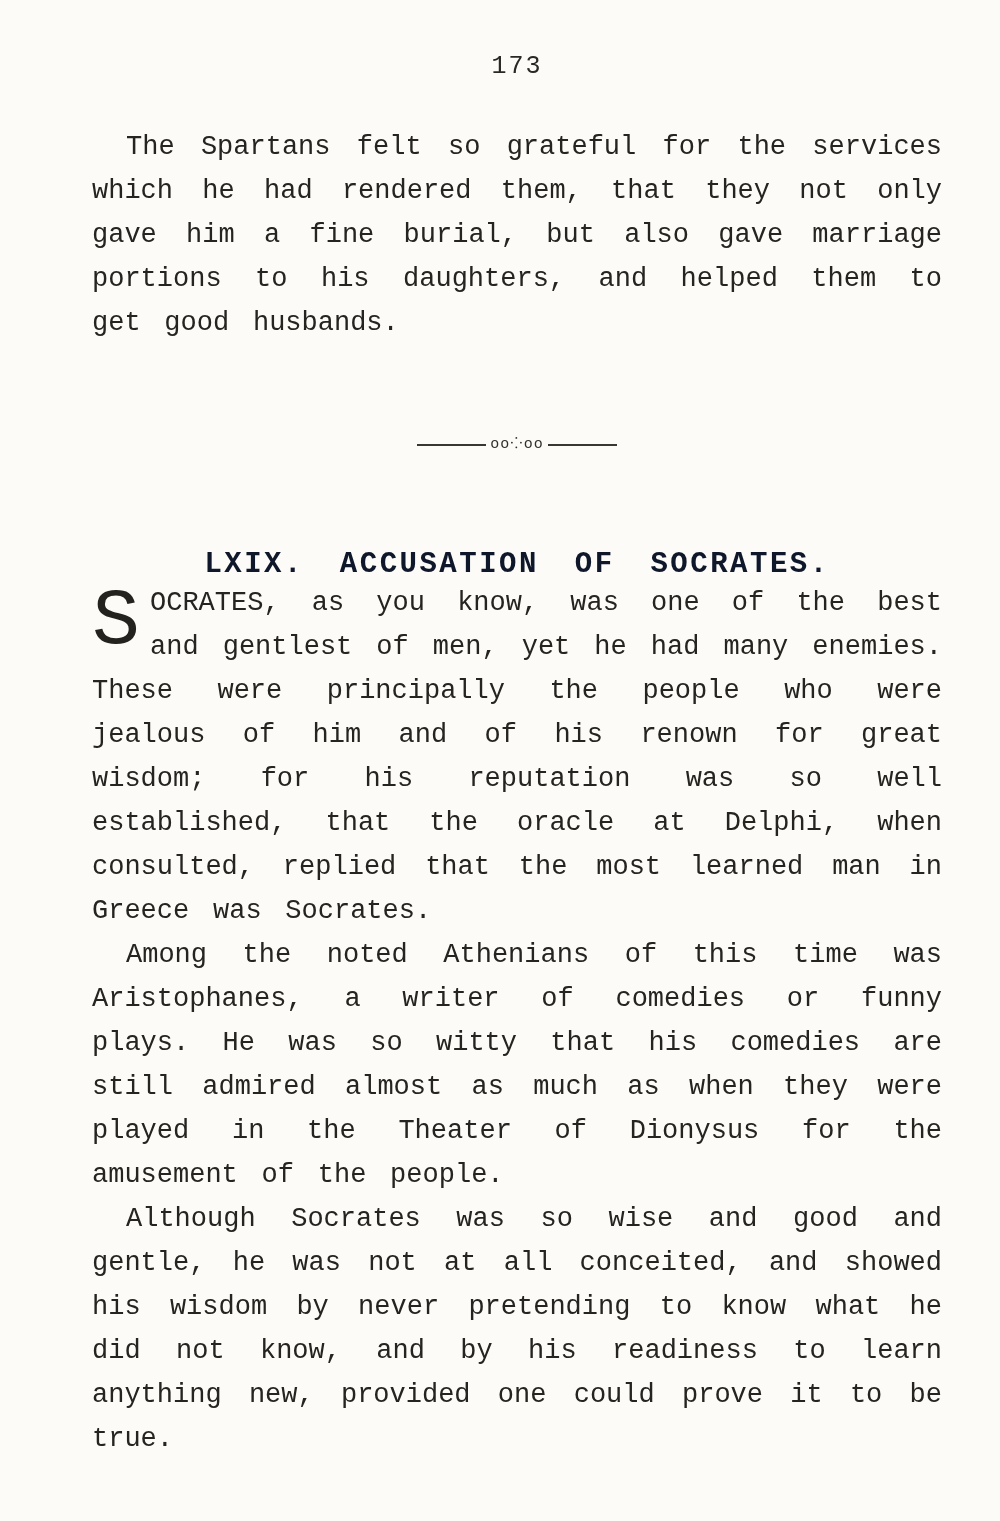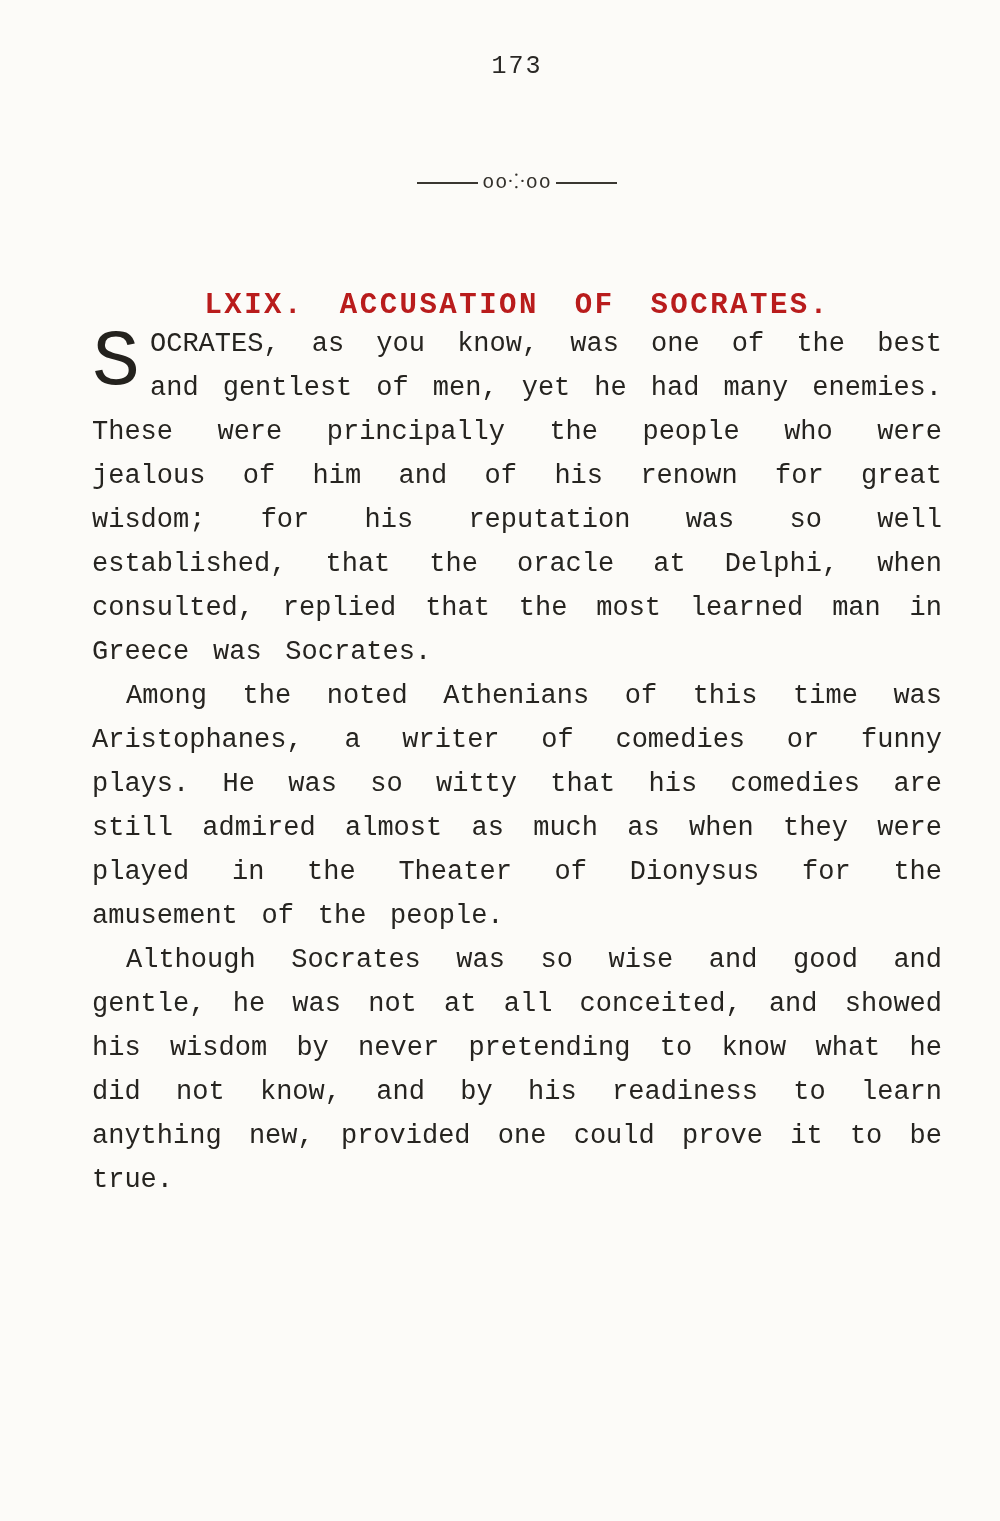--- a/index.html
+++ b/index.html
@@ -85,6 +85,7 @@
 
   <div class="page-number">173</div>
 
+  <p class="body-text indent">The Spartans felt so grateful for the services which he had rendered them, that they not only gave him a fine burial, but also gave marriage portions to his daughters, and helped them to get good husbands.</p>
 
   <div class="divider">
     <span class="rule"></span>

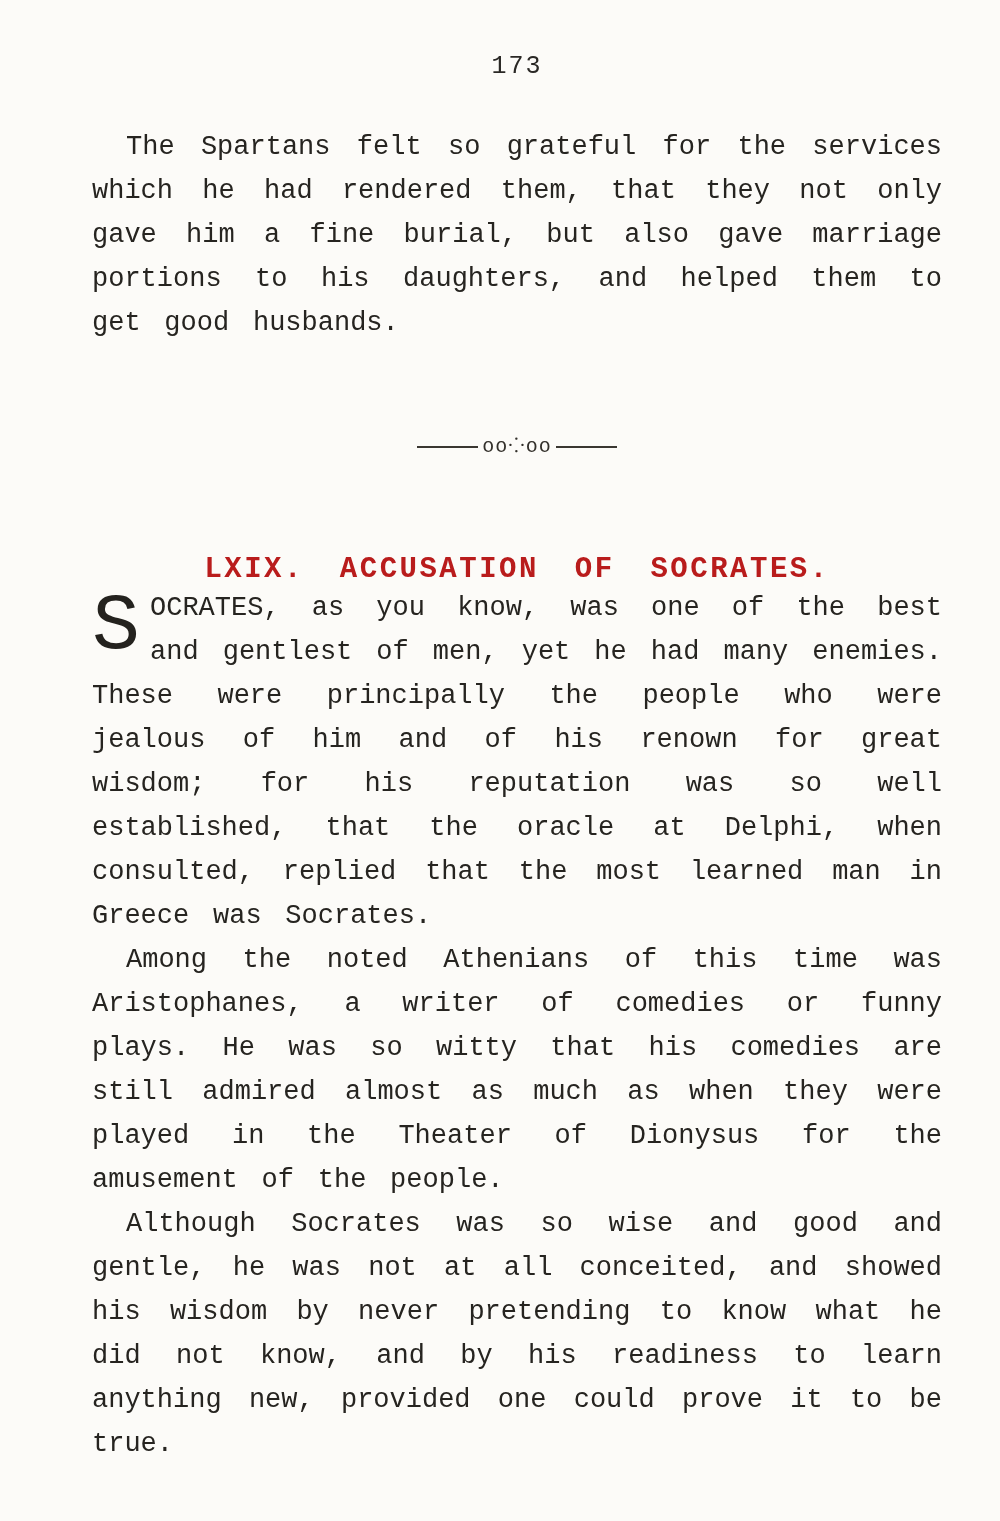--- a/index.html
+++ b/index.html
@@ -52,7 +52,7 @@
     border-top: 2.5px solid #3a3731;
   }
   .divider .ornament {
-    font-size: 20px;
+    font-size: 15px;
     letter-spacing: 1px;
     padding: 0 4px;
     line-height: 1;

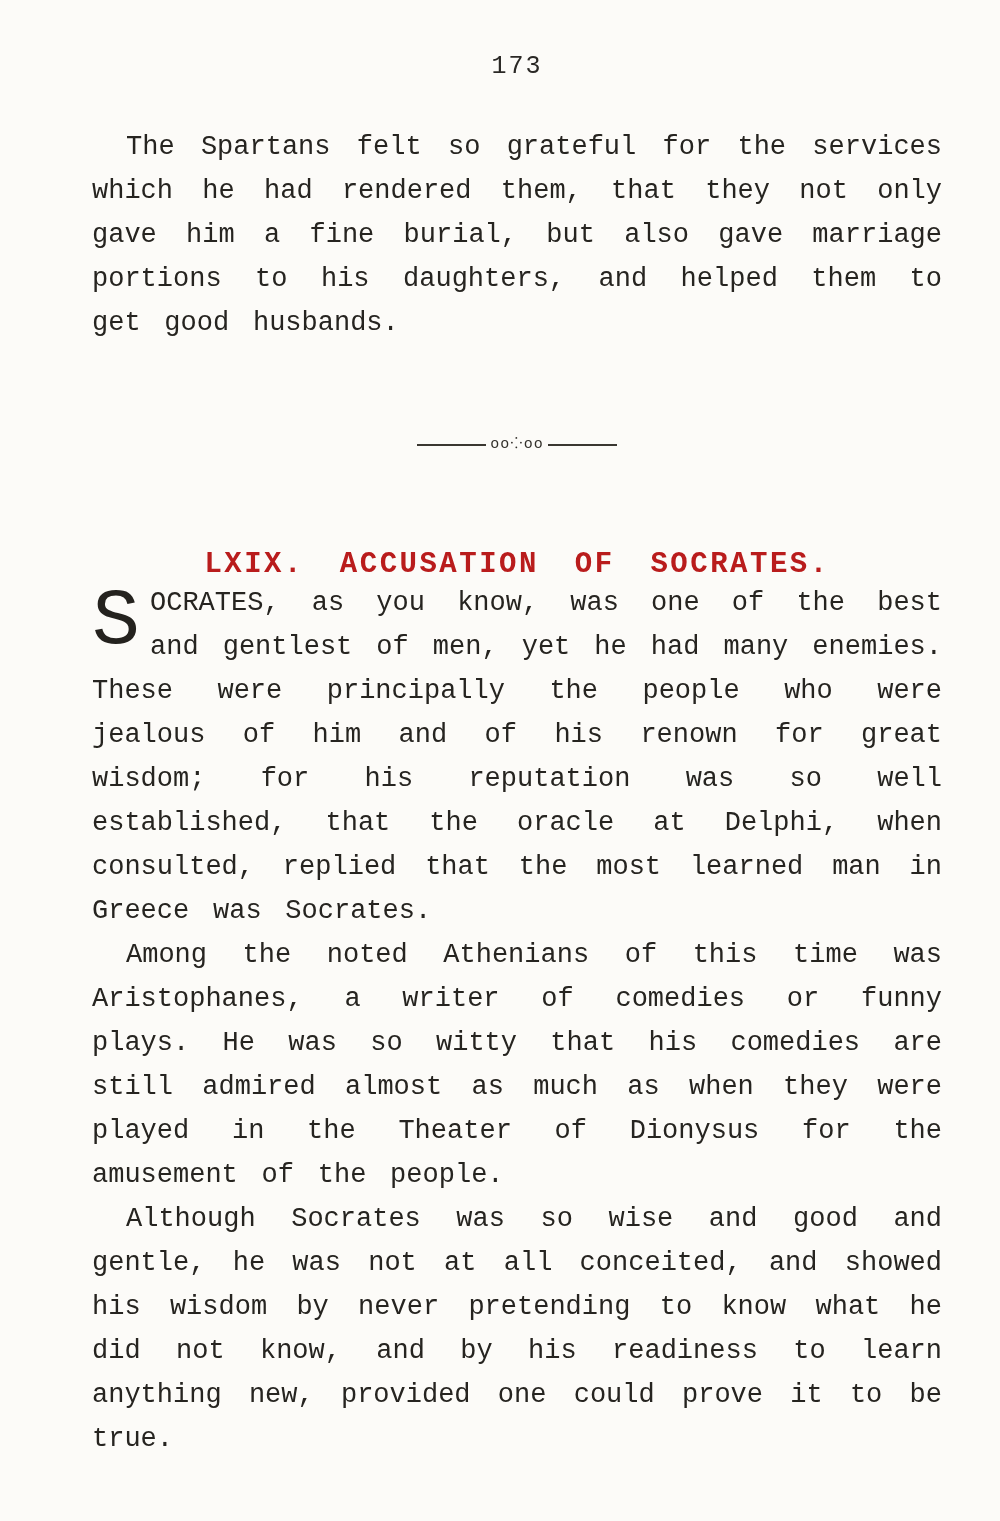--- a/index.html
+++ b/index.html
@@ -64,7 +64,7 @@
     letter-spacing: 2.5px;
     word-spacing: 16px;
     margin: 96px 0 0 0;
-    color: #b91c1c;
+    color: #0f172a;
   }
   .opening {
     margin-top: 46px;

